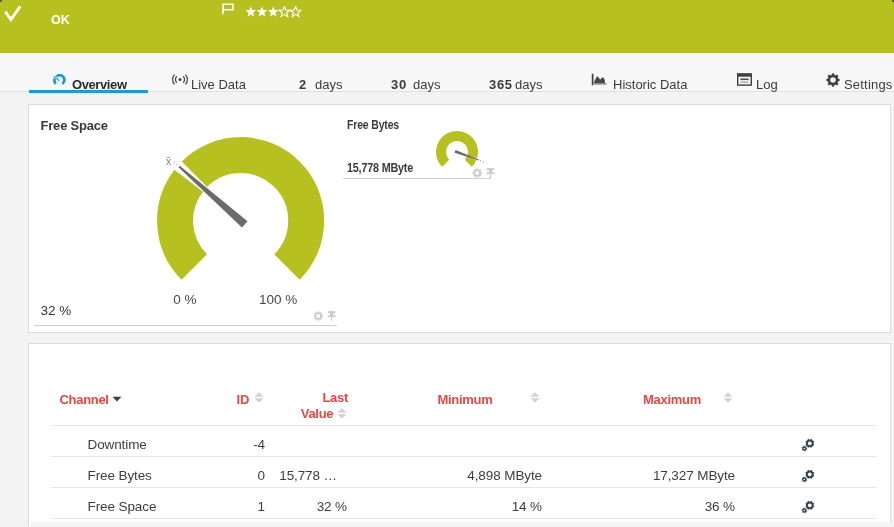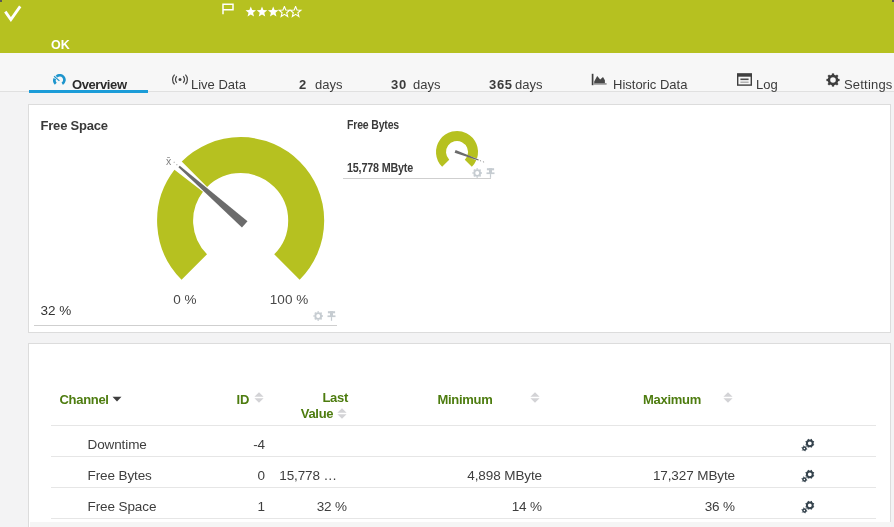--- a/index.html
+++ b/index.html
@@ -45,7 +45,7 @@
         <use href="#st" x="44.8"></use>
     </g>
   </svg>
-  <div class="abs" style="left:51px;top:38px;color:#fff;font-size:12.5px;font-weight:bold">OK</div>
+  <div class="abs" style="left:51px;top:13px;color:#fff;font-size:12.5px;font-weight:bold">OK</div>
 </div>
 
 <div id="tabs"></div>

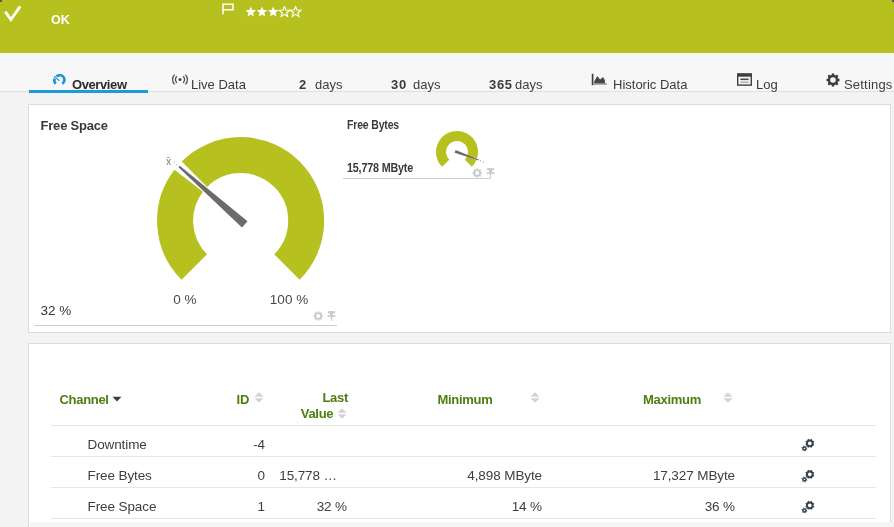--- a/index.html
+++ b/index.html
@@ -120,7 +120,7 @@
     <line x1="450.95" y1="55.58" x2="455.16" y2="57.16" stroke="#999" stroke-width="1" stroke-dasharray="1.2,2"></line>
   </svg>
   <div class="abs" style="left:126px;top:187px;width:60px;text-align:center;font-size:13.5px;color:#484848">0 %</div>
-  <div class="abs" style="left:230px;top:187px;width:60px;text-align:center;font-size:13.5px;color:#484848">100 %</div>
+  <div class="abs" style="left:230px;top:187px;width:60px;text-align:left;font-size:13.5px;color:#484848">100 %</div>
   <div class="abs" style="left:11.5px;top:198px;font-size:13.5px;color:#333">32 %</div>
   <svg class="abs" style="left:284px;top:204.5px" width="27" height="12" viewBox="0 0 27 12">
     <g stroke="#c6ccd1" fill="none">

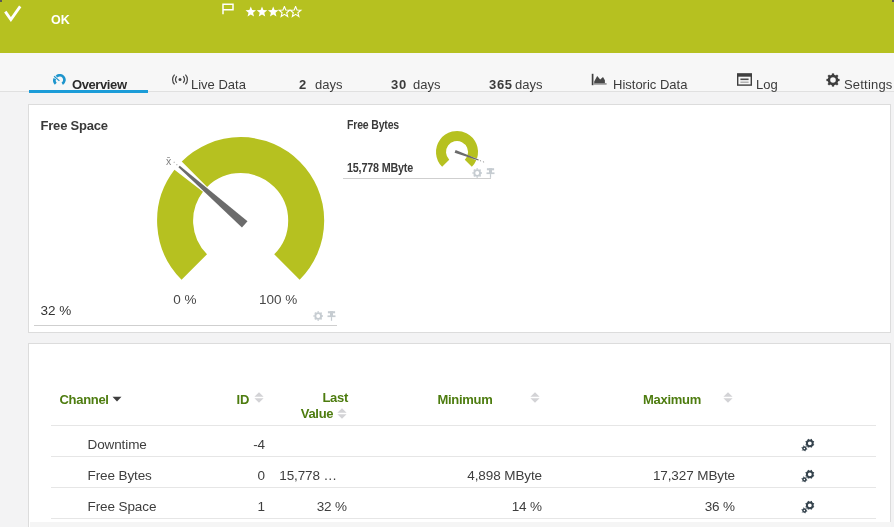--- a/index.html
+++ b/index.html
@@ -17,7 +17,7 @@
 .sep { position:absolute; left:22px; width:825px; height:1px; background:#e6e6e6; }
 .rowtxt { position:absolute; font-size:13.5px; color:#3e3e3e; white-space:nowrap; letter-spacing:-0.1px;margin-left:28px; }
 .rnum { position:absolute; font-size:13.5px; color:#3e3e3e; white-space:nowrap; text-align:right; letter-spacing:-0.1px; }
-.hcell { position:absolute; font-size:13px; font-weight:bold; color:#4d7c0f; white-space:nowrap; letter-spacing:-0.3px; }
+.hcell { position:absolute; font-size:13px; font-weight:bold; color:#ef4444; white-space:nowrap; letter-spacing:-0.3px; }
 </style>
 </head>
 <body>

